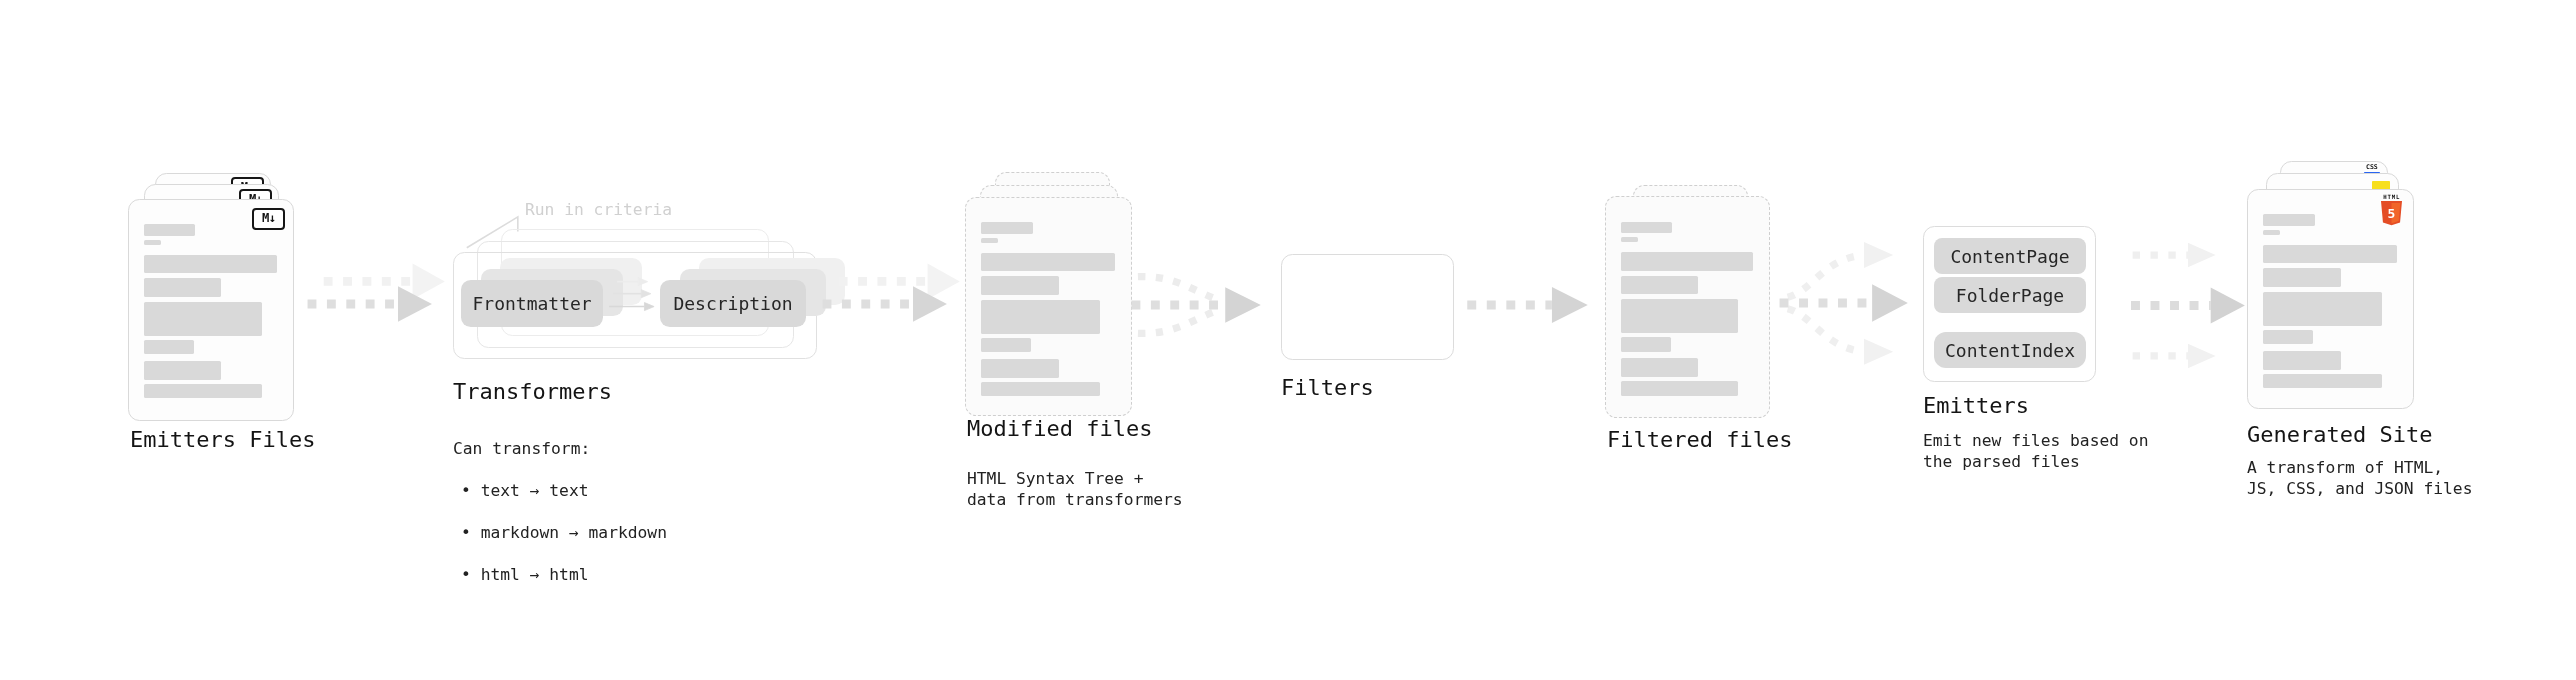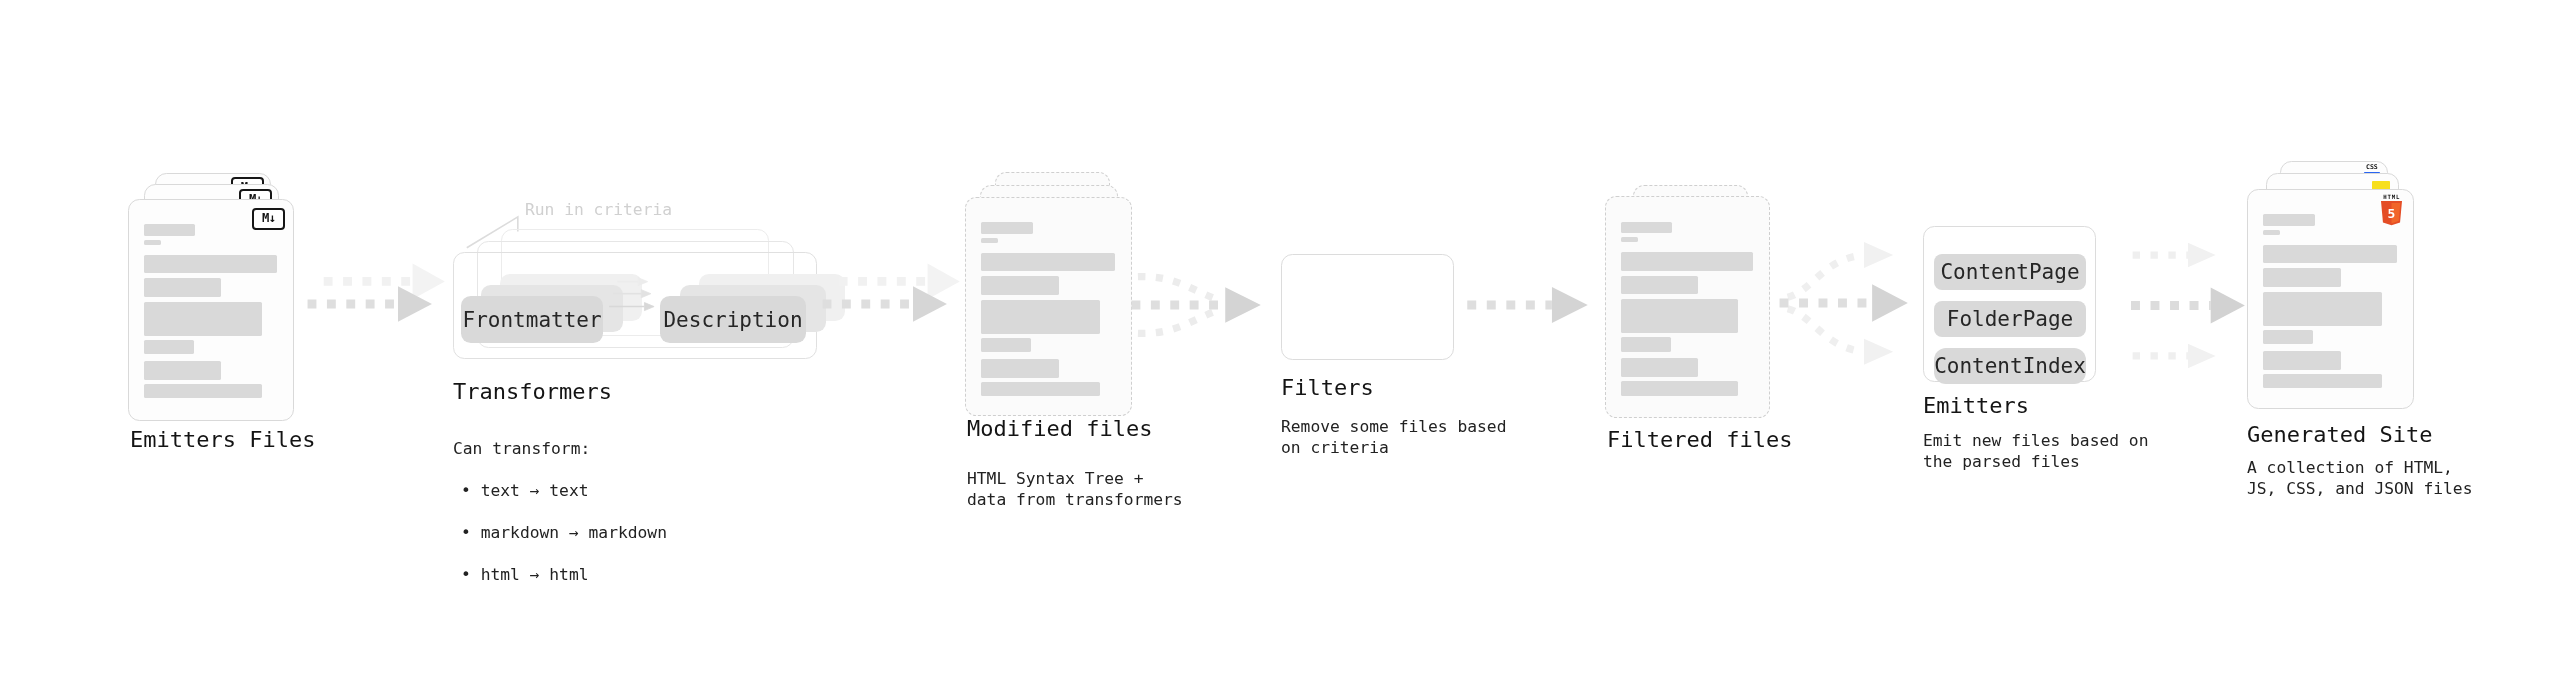--- a/index.html
+++ b/index.html
@@ -24,7 +24,7 @@
   .bullet::before{content:"\2022  ";}
   
   .pill{position:absolute;background:#d9d9d9;border-radius:9.8px;display:flex;align-items:center;
-        justify-content:center;font-size:21px;color:#262626;box-sizing:border-box;white-space:nowrap;margin-top:16px;}
+        justify-content:center;font-size:18px;color:#262626;box-sizing:border-box;white-space:nowrap;}
   .pill.g1{background:#e5e5e5;}
   .pill.g2{background:#f0f0f0;}
   .tbox{position:absolute;border:1.6px solid #e0e0e0;border-radius:11.4px;box-sizing:border-box;}

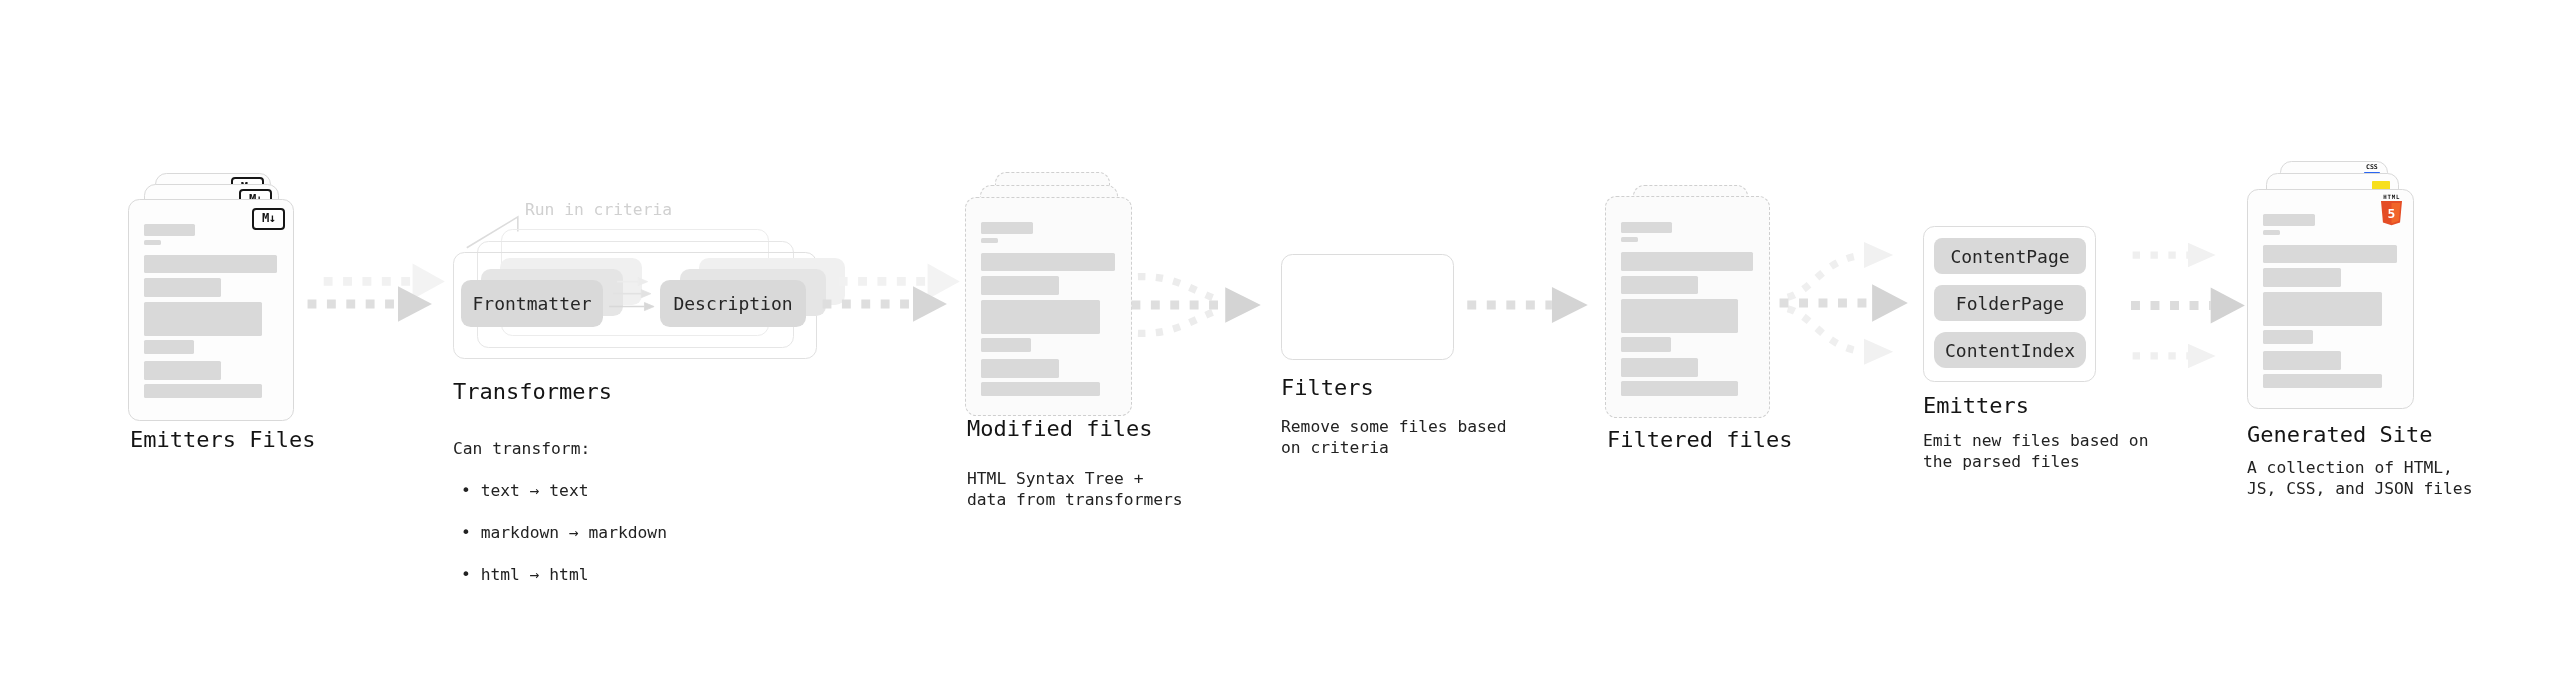--- a/index.html
+++ b/index.html
@@ -188,7 +188,7 @@
 
   <div class="panel" style="left:1923px;top:226px;width:173px;height:156px"></div>
   <div class="pill" style="left:1934px;top:238px;width:152px;height:36px;border-radius:8.1px">ContentPage</div>
-  <div class="pill" style="left:1934px;top:285px;width:152px;height:36px;border-radius:8.1px">FolderPage</div>
+  <div class="pill" style="left:1934px;top:277px;width:152px;height:36px;border-radius:8.1px">FolderPage</div>
   <div class="pill" style="left:1934px;top:332px;width:152px;height:36px;border-radius:12px">ContentIndex</div>
   <div class="stage-title" style="left:1923px;top:393px">Emitters</div>
   <div class="stage-sub" style="left:1923px;top:430px">Emit new files based on

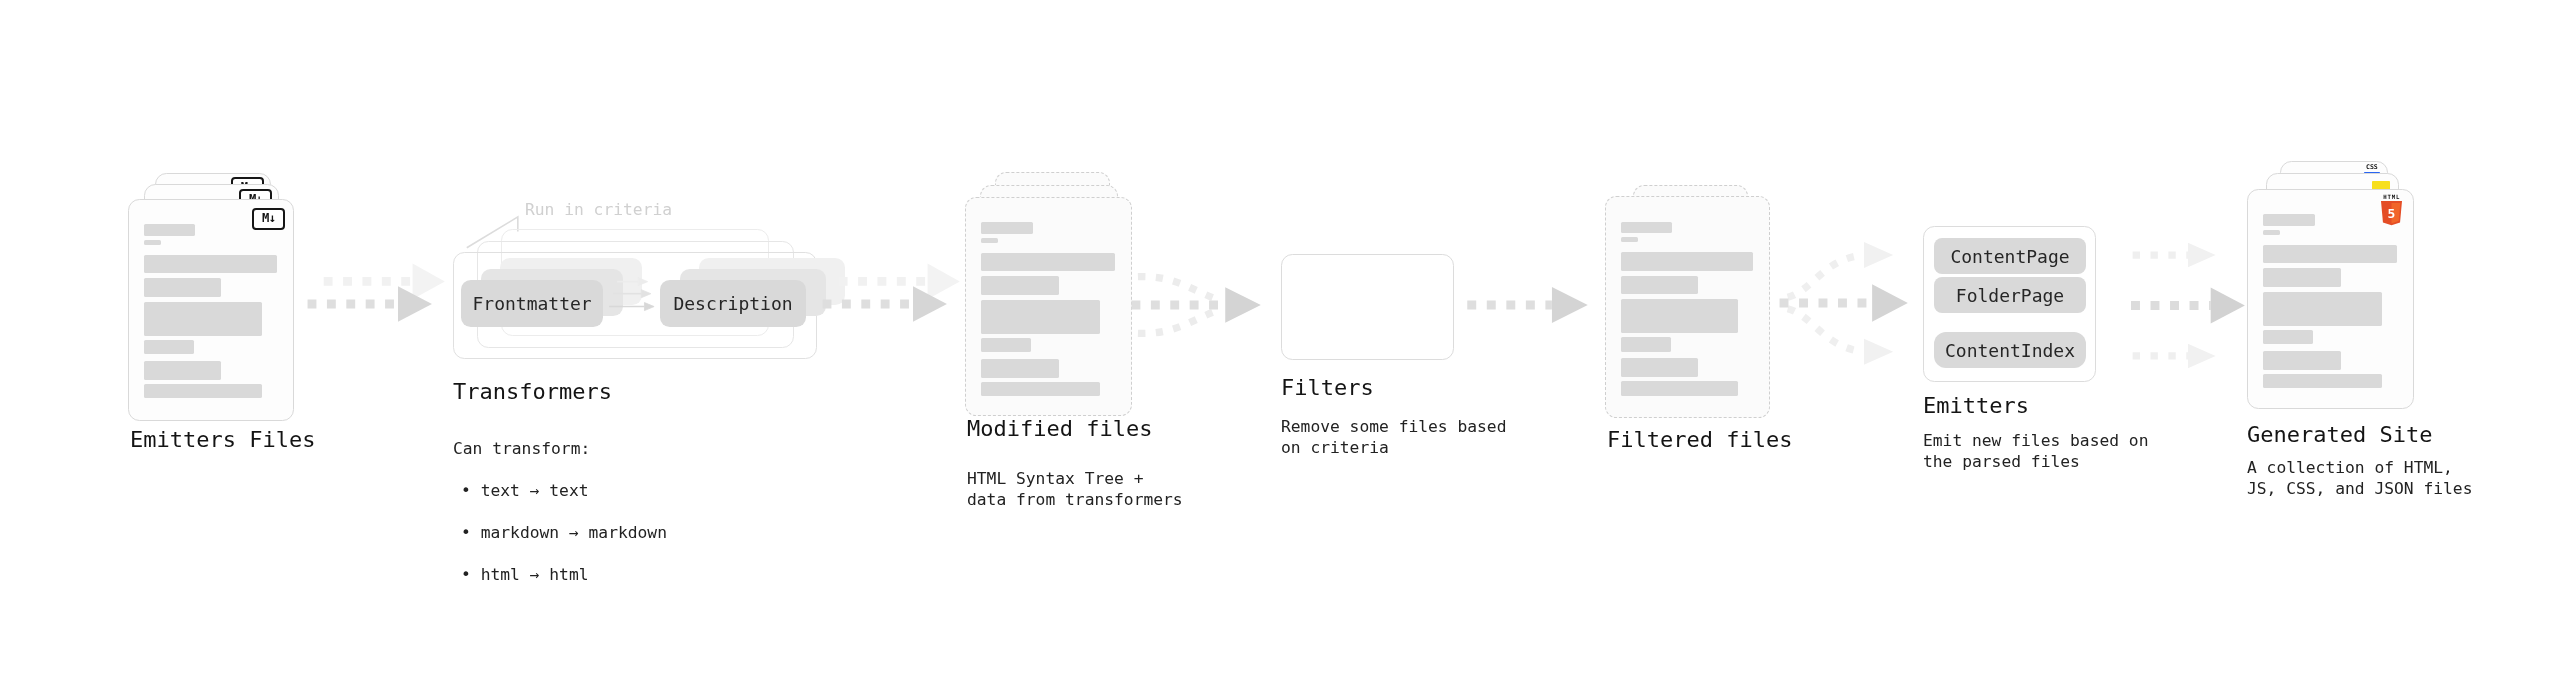--- a/index.html
+++ b/index.html
@@ -152,8 +152,6 @@
 
   <div class="panel" style="left:1281px;top:254px;width:173px;height:106px"></div>
   <div class="stage-title" style="left:1281px;top:375px">Filters</div>
-  <div class="stage-sub" style="left:1281px;top:416px">Remove some files based
-on criteria</div>
 
   <svg class="abs" style="left:1464px;top:282px" width="127" height="46" viewBox="0 0 156 56">
     <line x1="4" y1="28" x2="108" y2="28" stroke="#dedede" stroke-width="11" stroke-dasharray="11 13"></line>

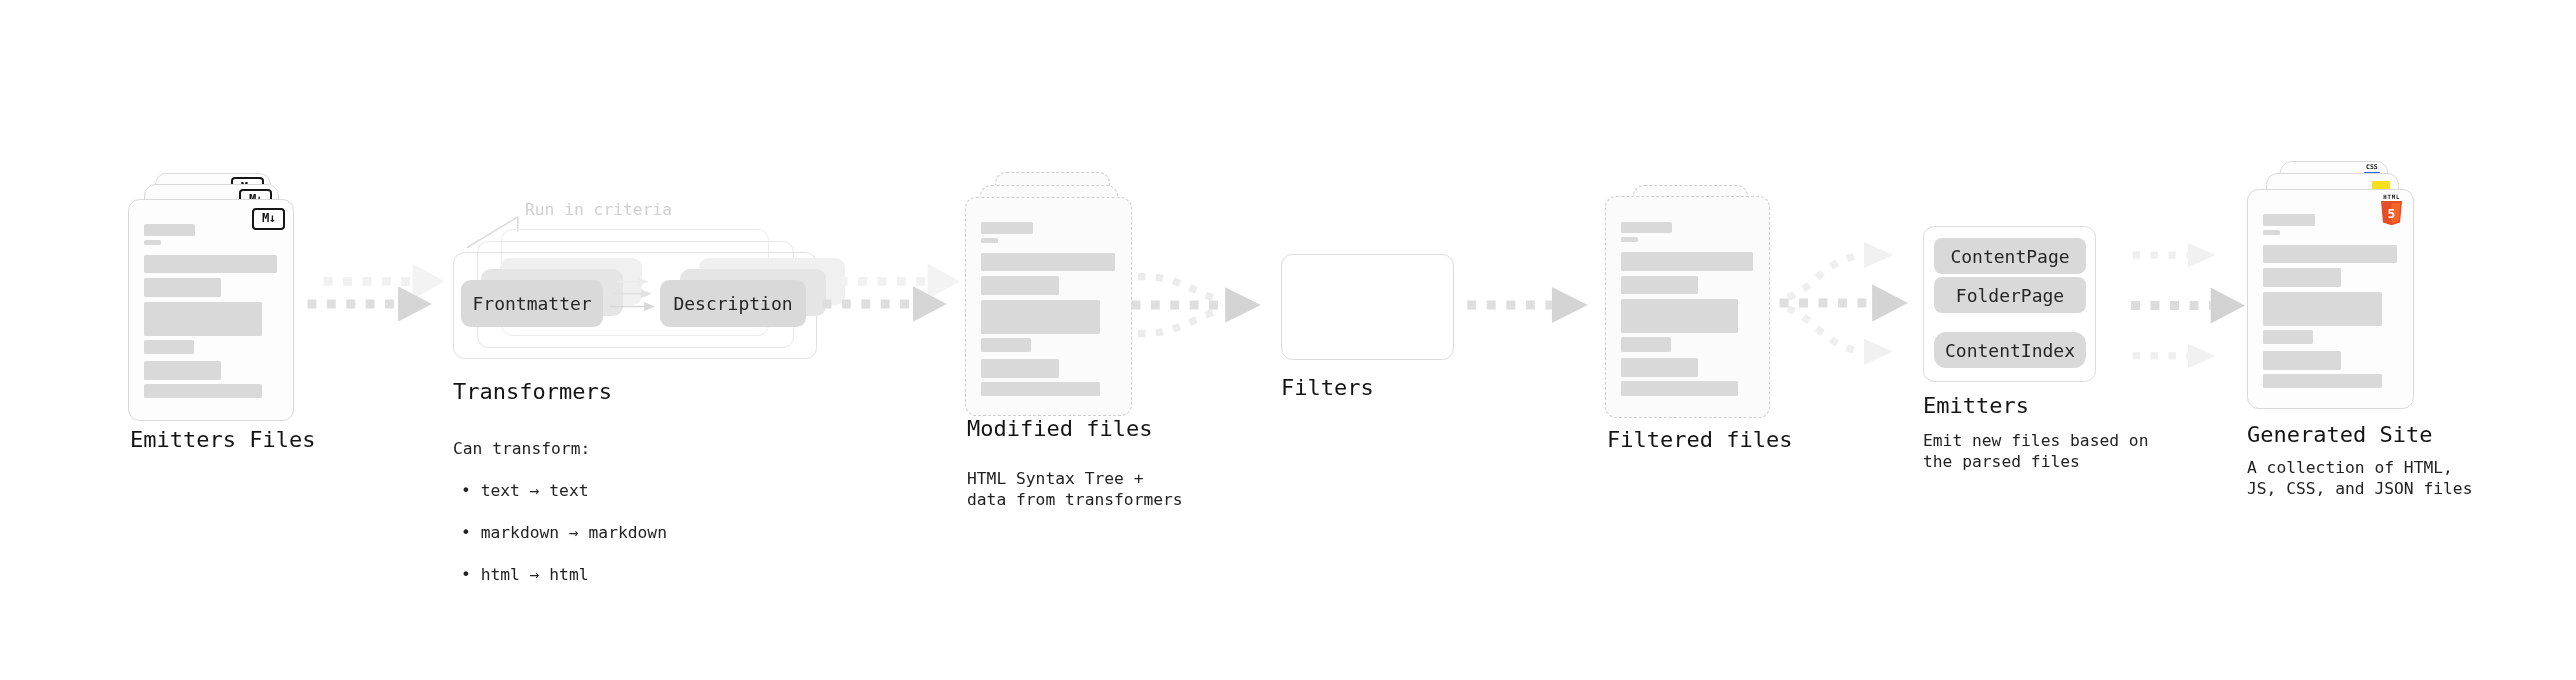--- a/index.html
+++ b/index.html
@@ -233,7 +233,7 @@
     </div>
   </div>
   <div class="stage-title" style="left:2247px;top:422px">Generated Site</div>
-  <div class="stage-sub" style="left:2247px;top:457px">A collection of HTML,
+  <div class="stage-sub" style="left:2247px;top:457px">A transform of HTML,
 JS, CSS, and JSON files</div>
 
 </div>

